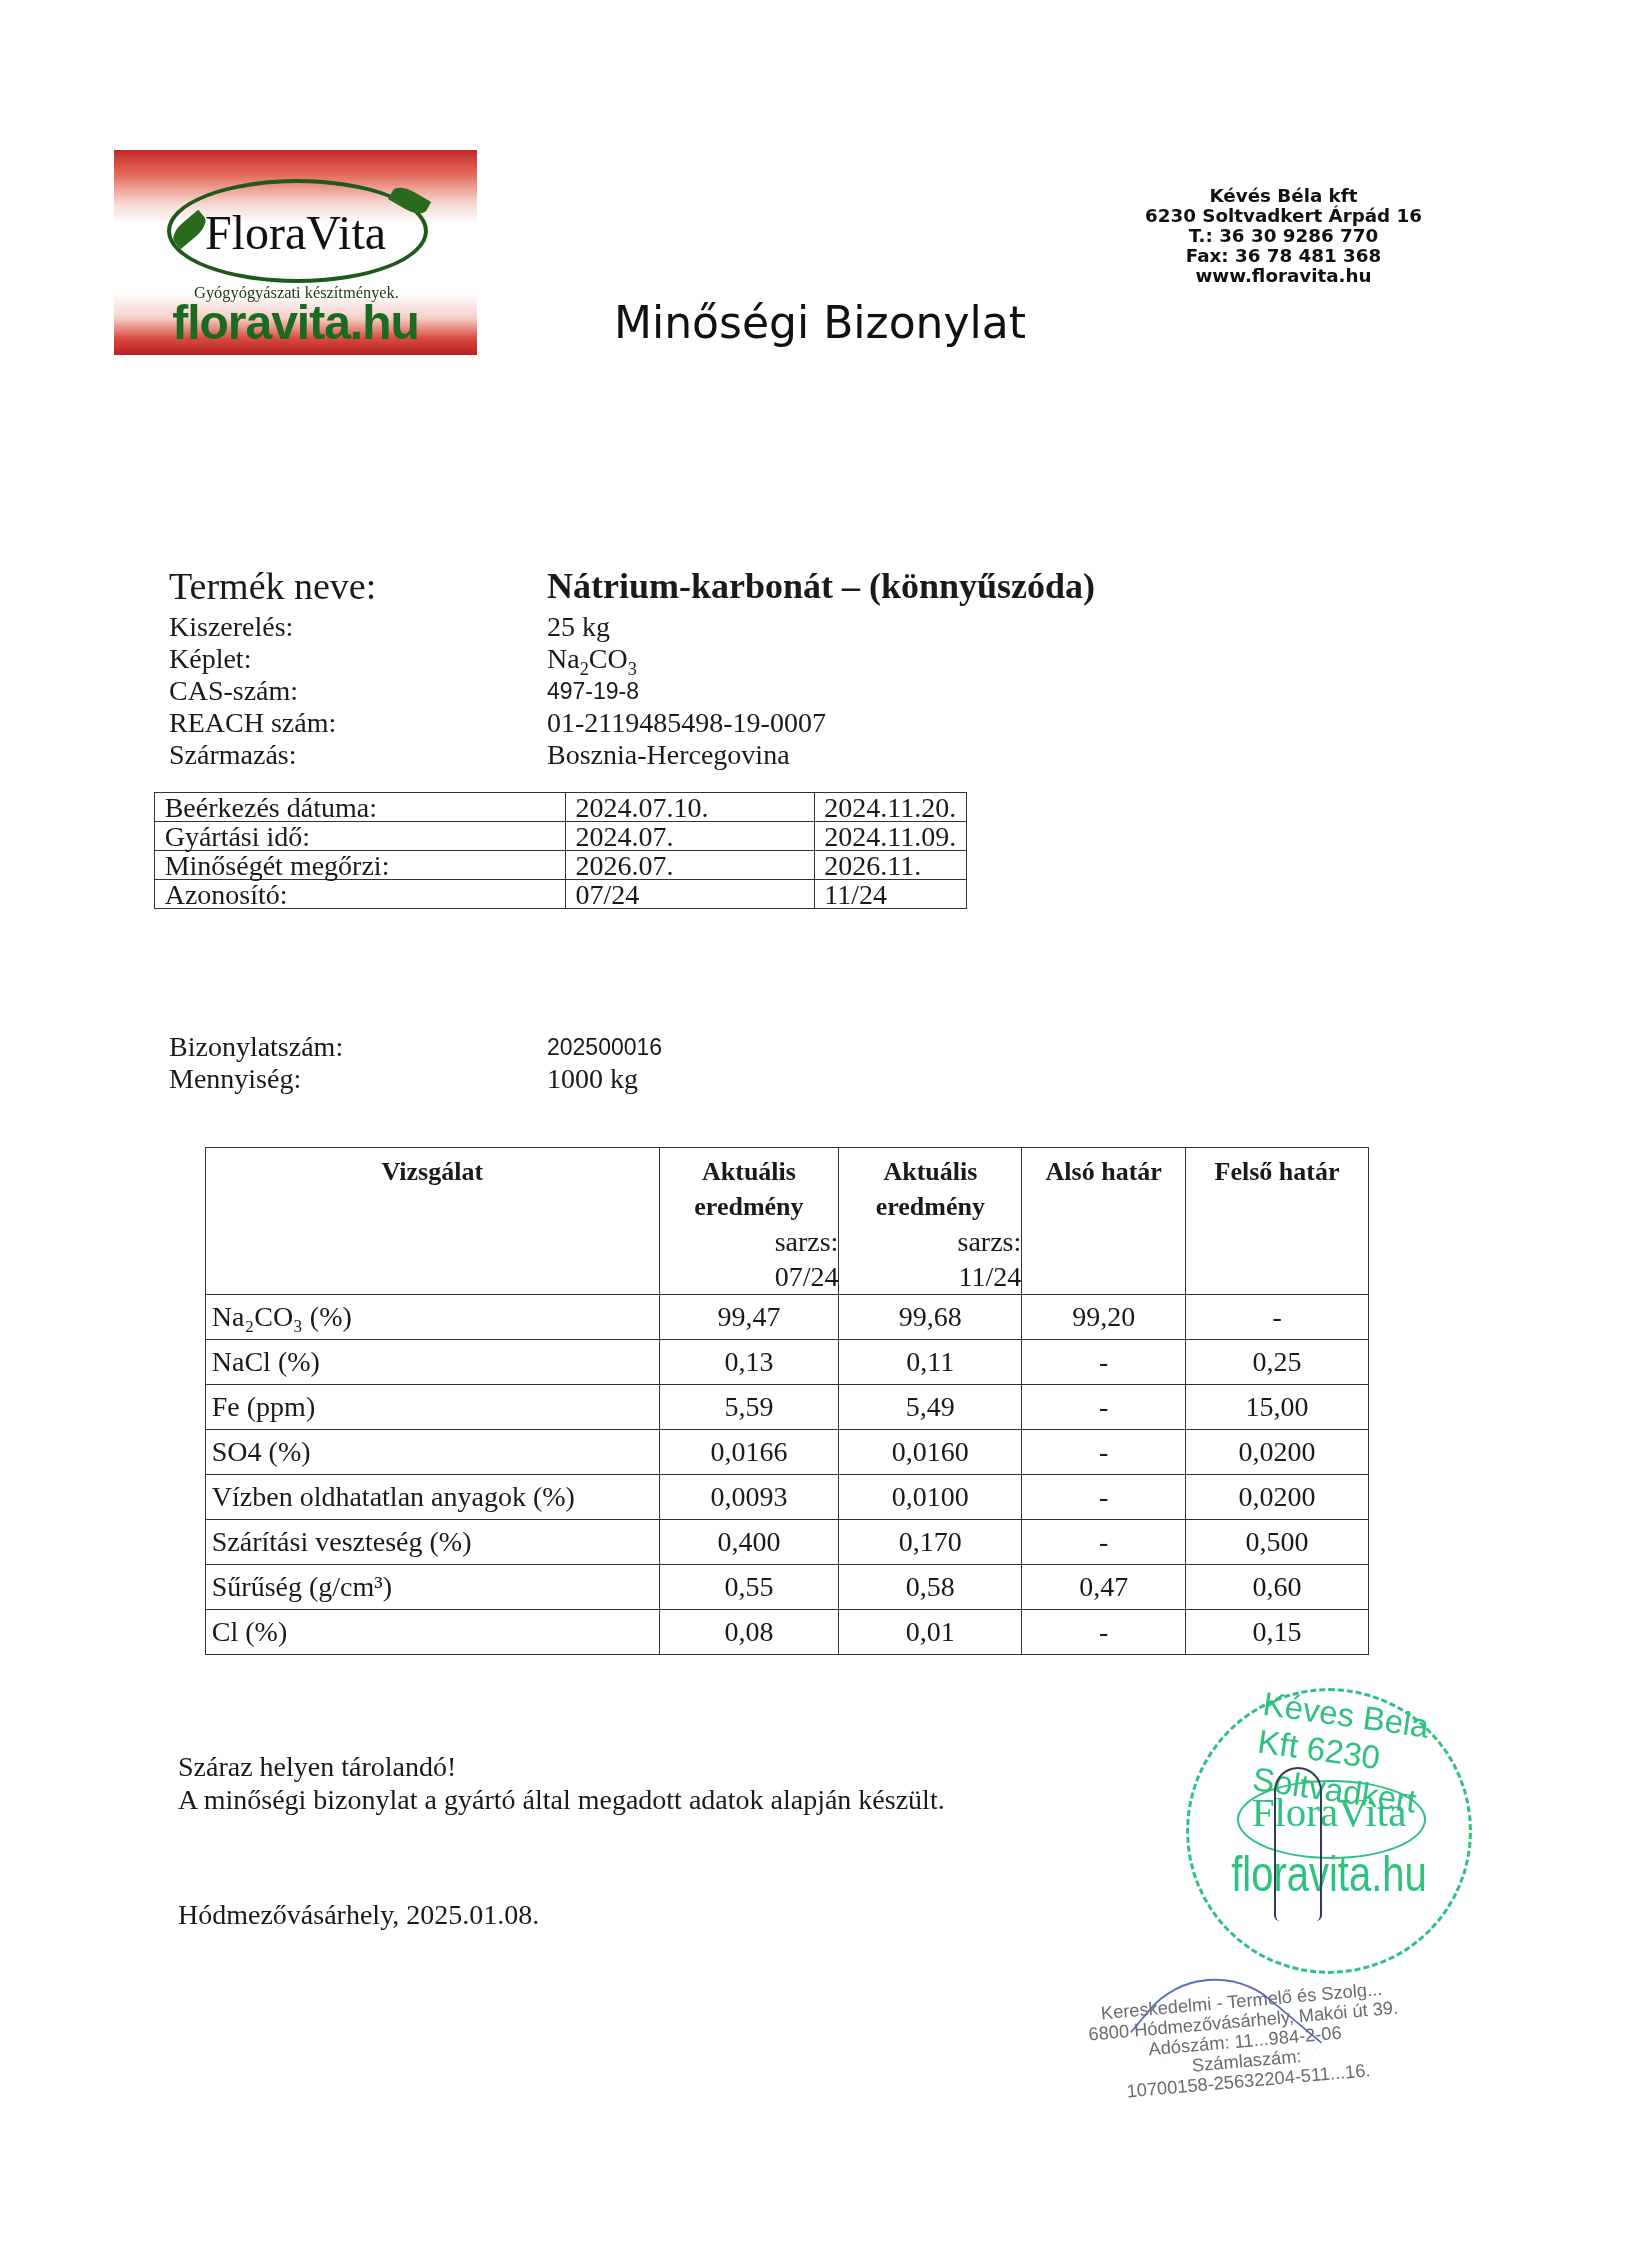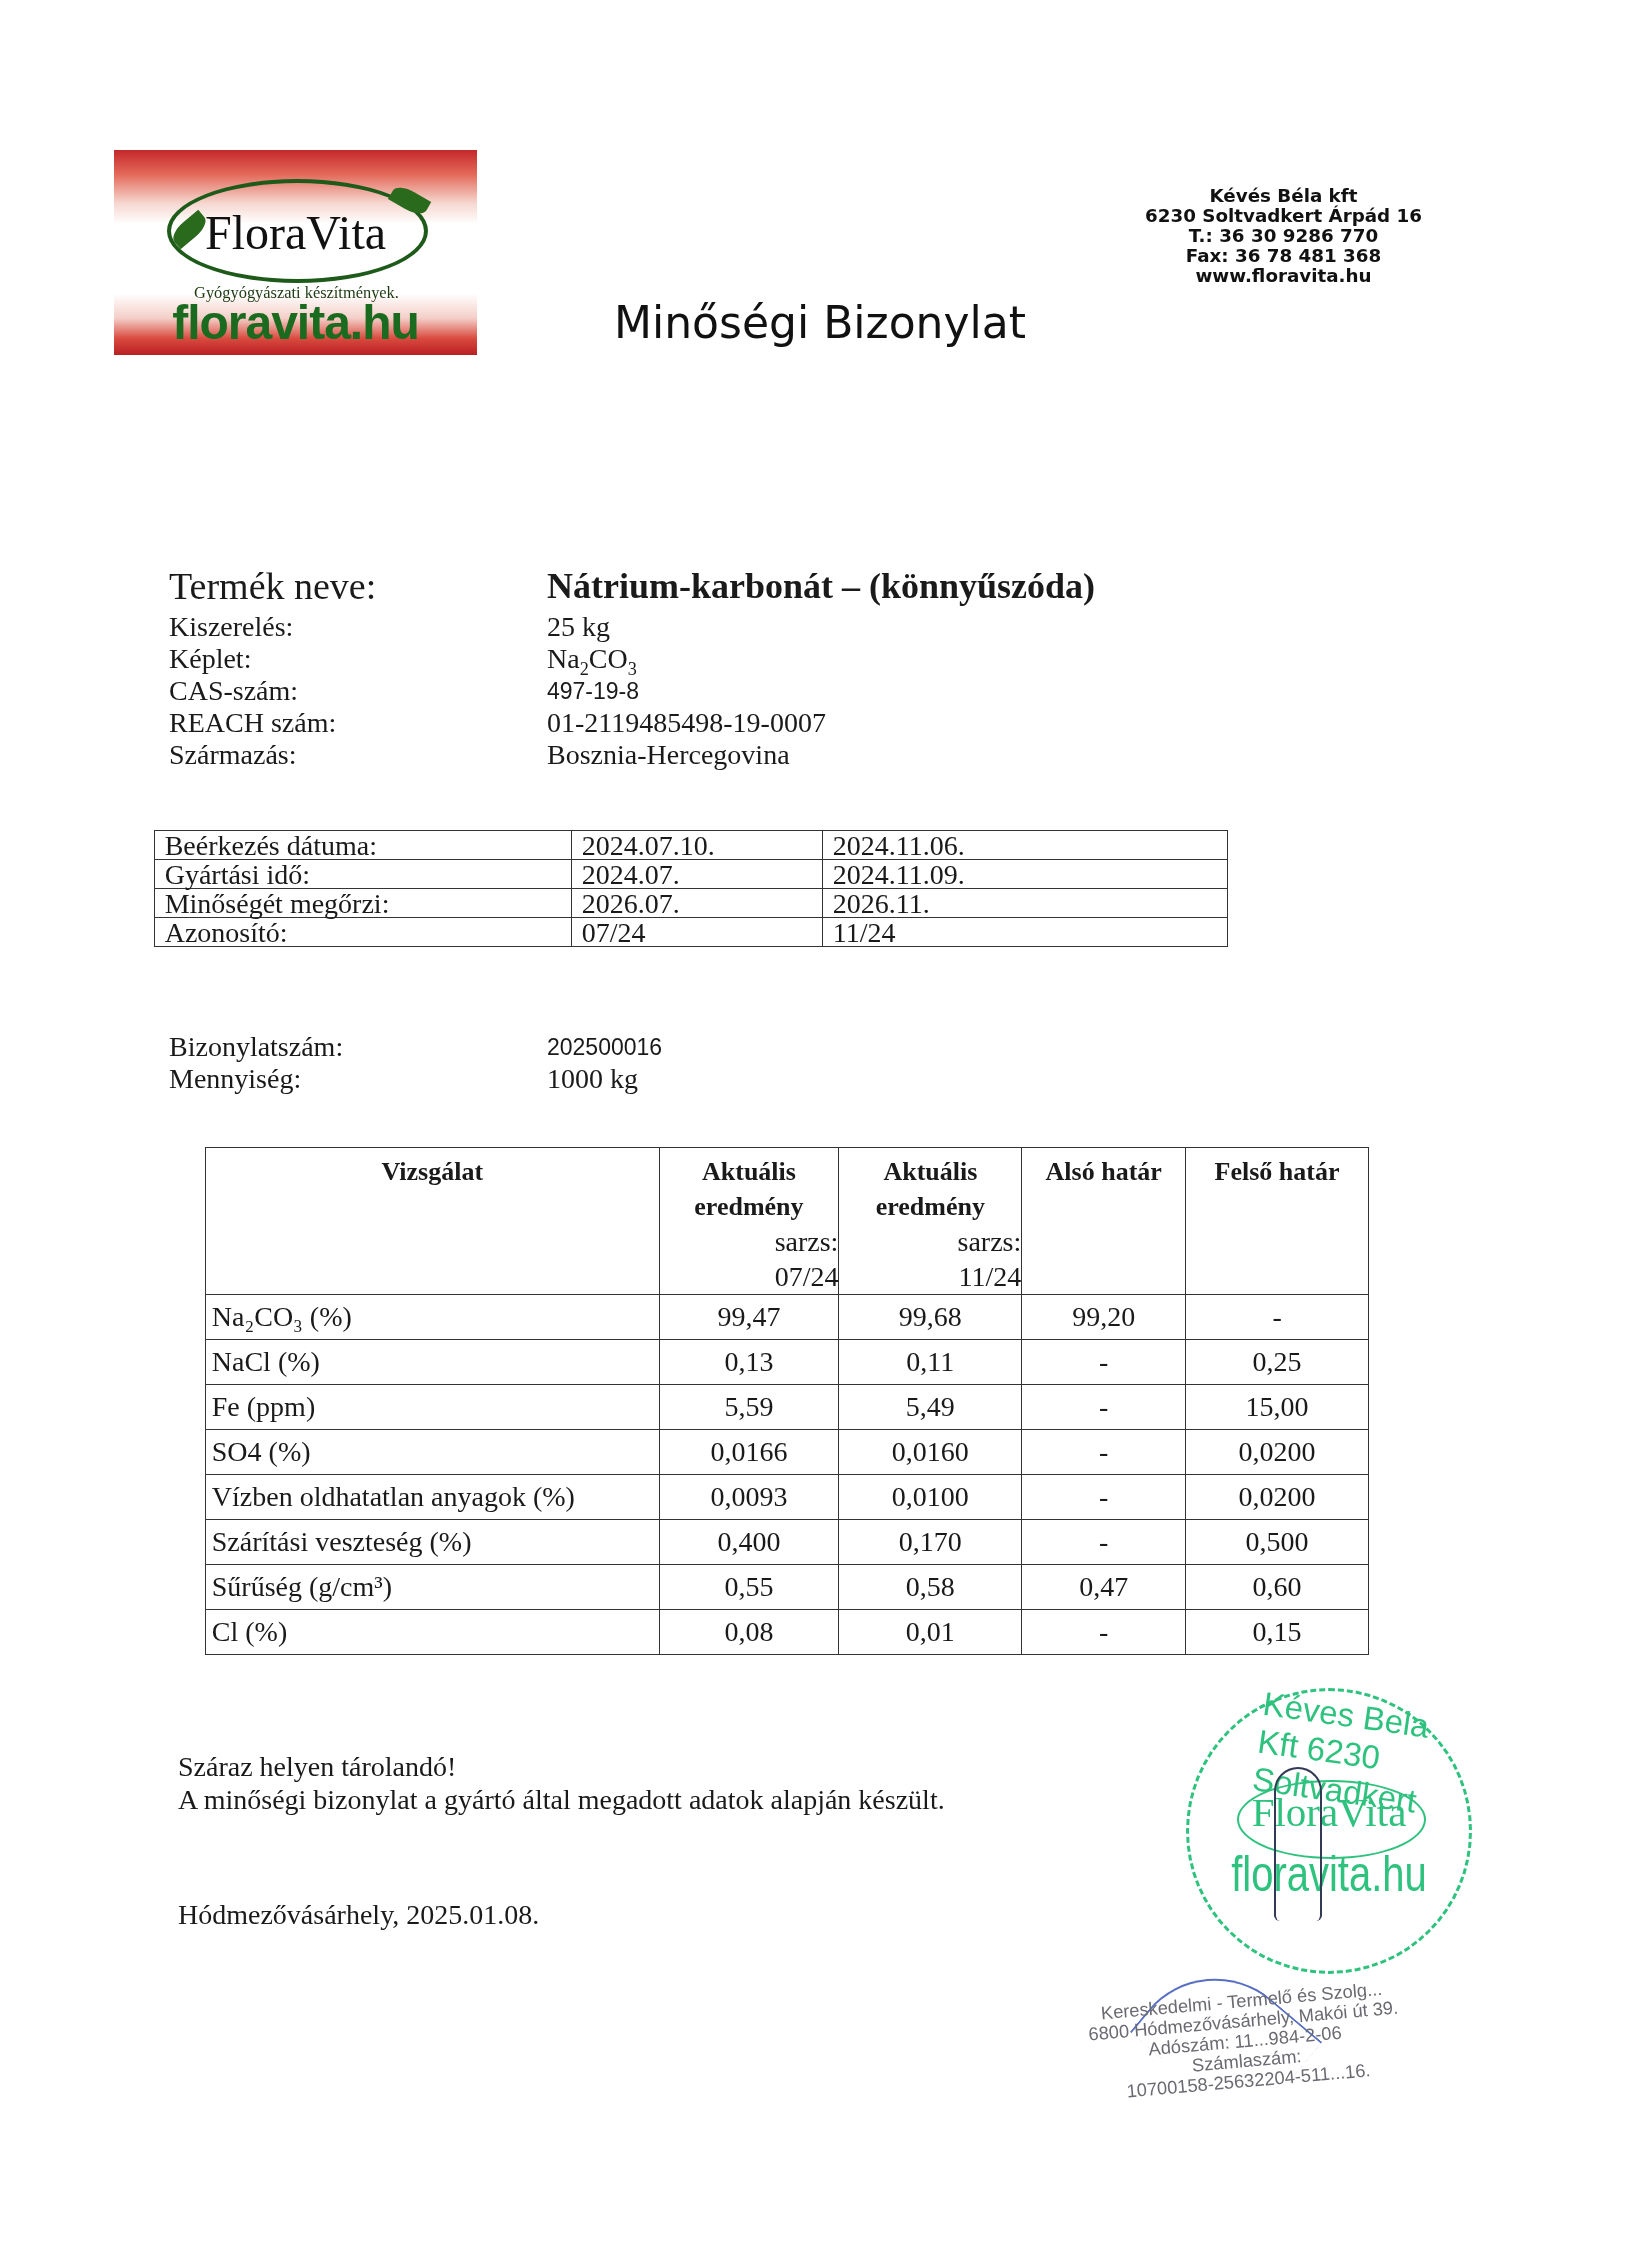--- a/index.html
+++ b/index.html
@@ -56,7 +56,7 @@
 
   
   .dates {
-    position: absolute; left: 154px; top: 830px; width: 1074px;
+    position: absolute; left: 154px; top: 792px; width: 813px;
     border-collapse: collapse; font-size: 28px;
   }
   .dates td { border: 1.9px solid #333; height: 29px; padding: 0 9.7px; line-height: 27px; }

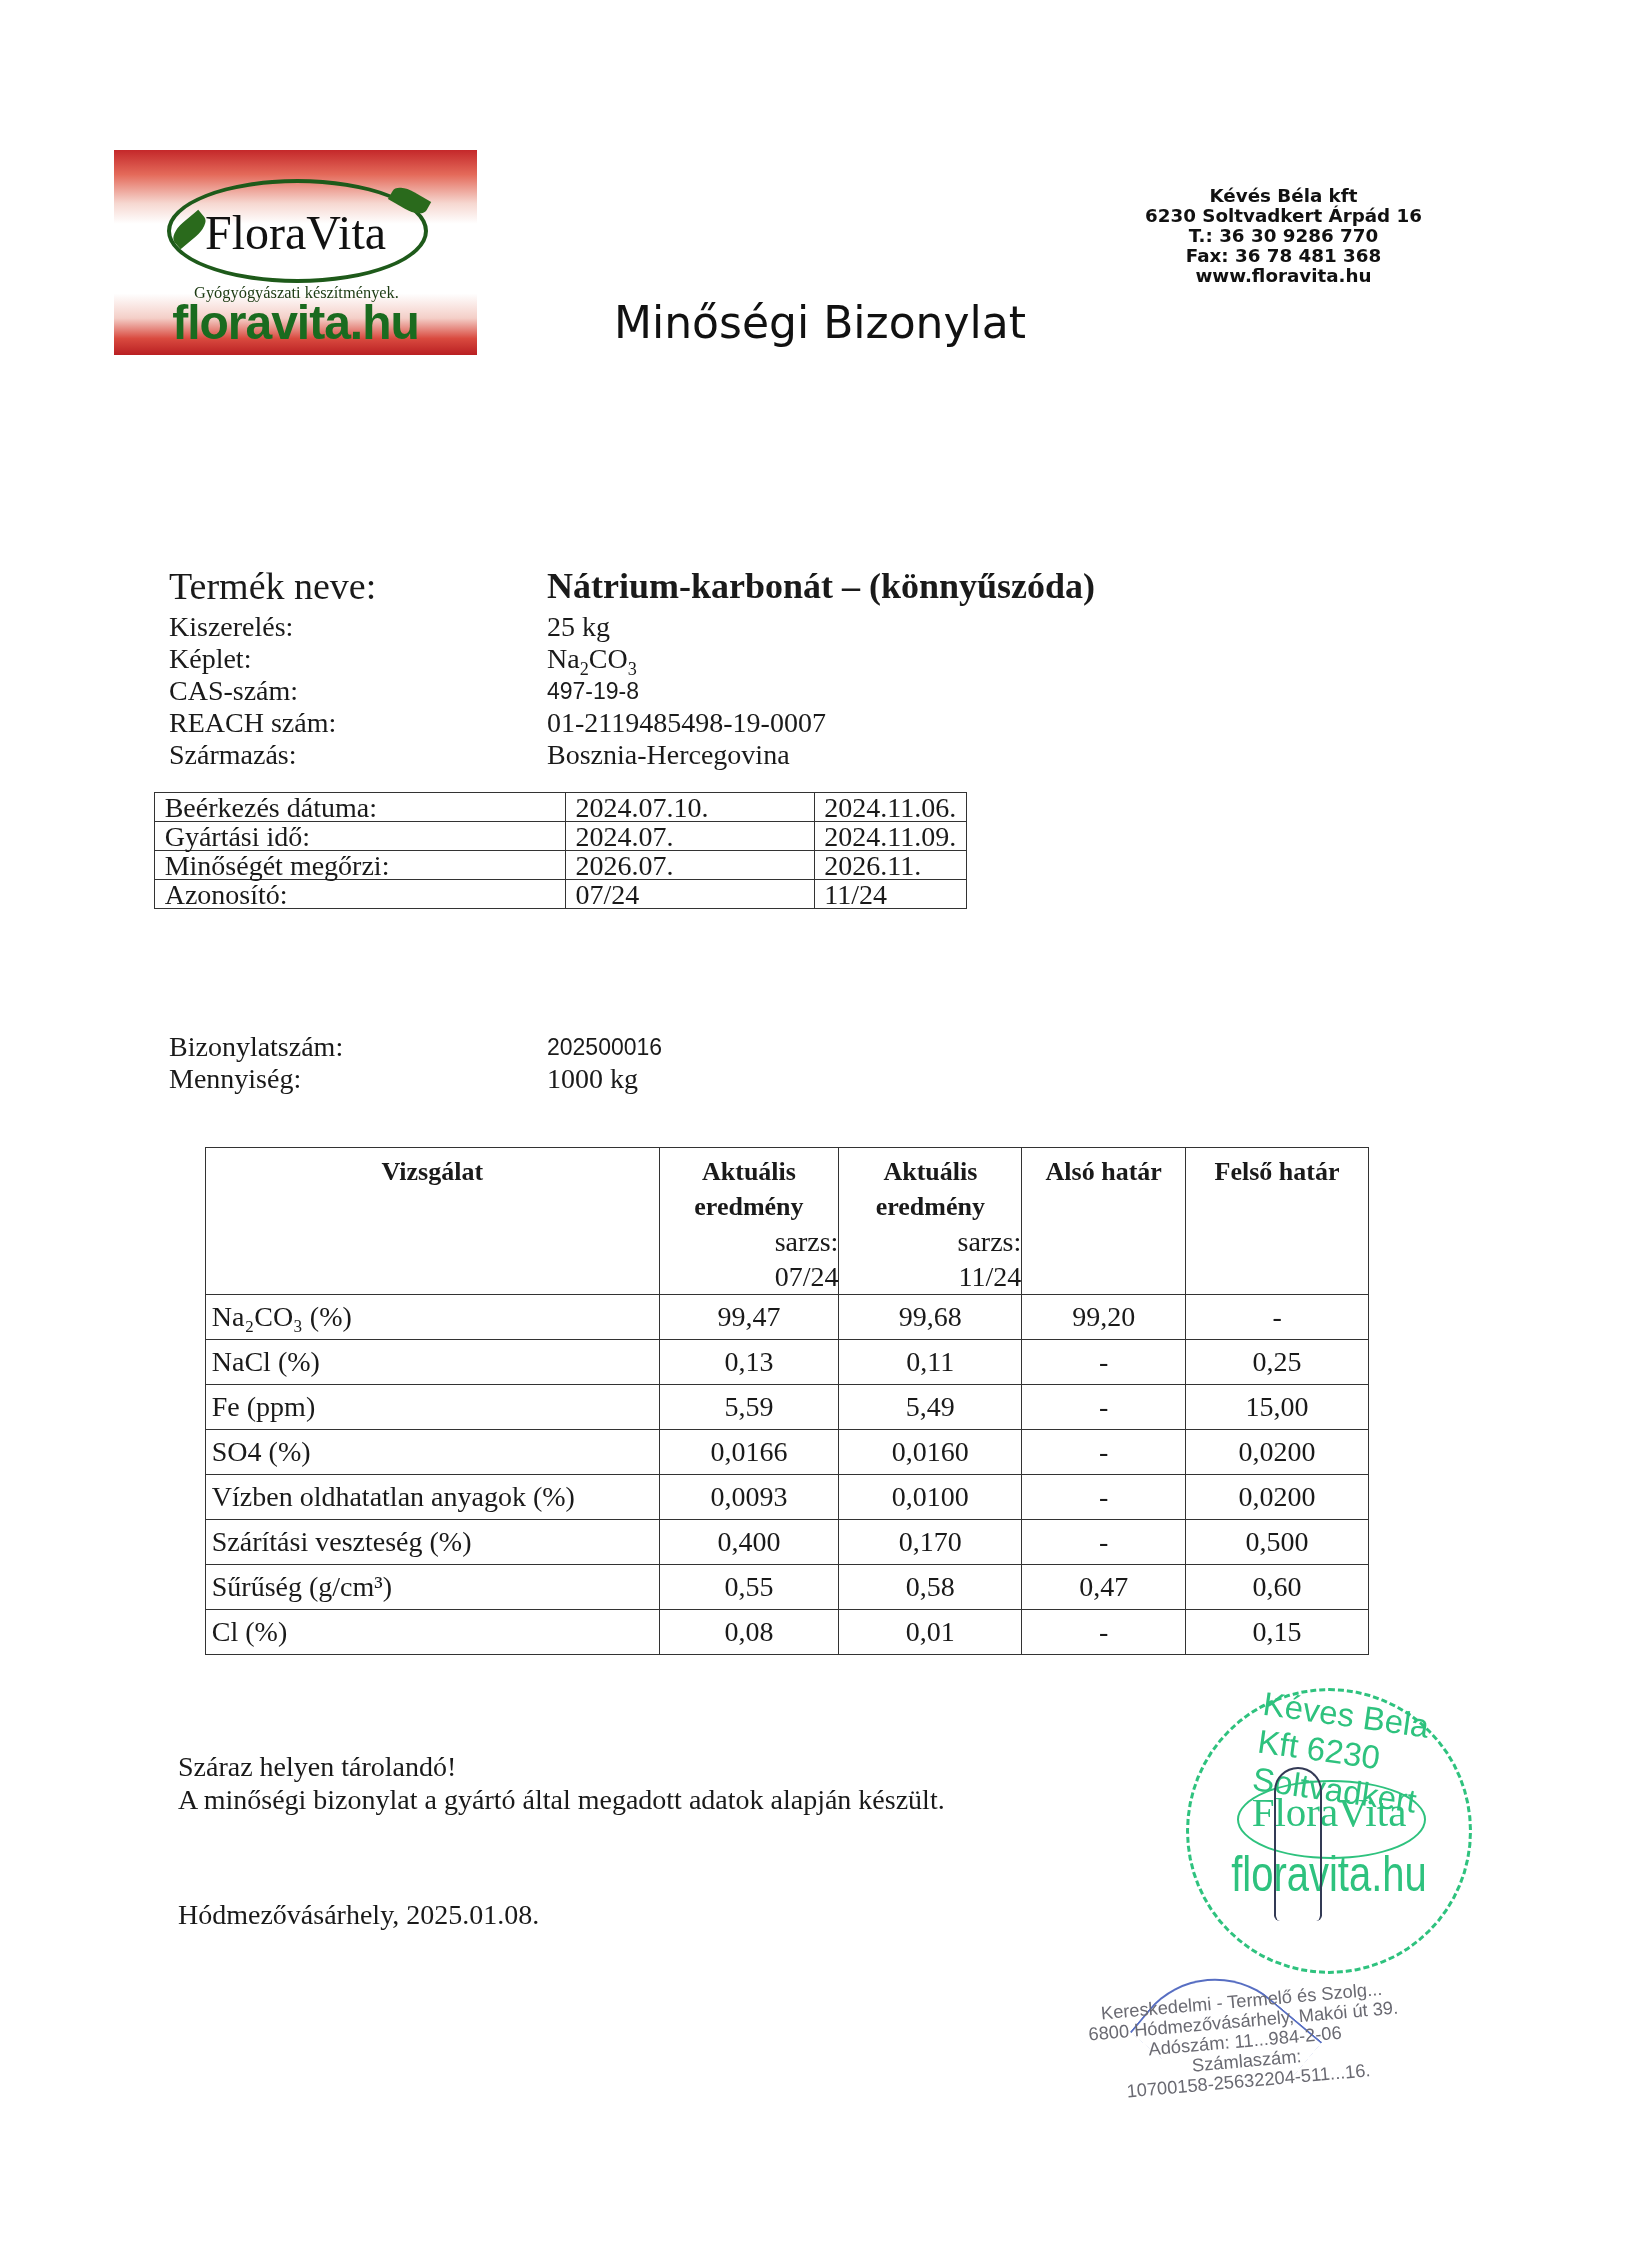--- a/index.html
+++ b/index.html
@@ -172,7 +172,7 @@
     <tr>
       <td class="c0">Beérkezés dátuma:</td>
       <td class="c1">2024.07.10.</td>
-      <td>2024.11.06.</td>
+      <td>2024.11.20.</td>
     </tr>
     <tr>
       <td class="c0">Gyártási idő:</td>

